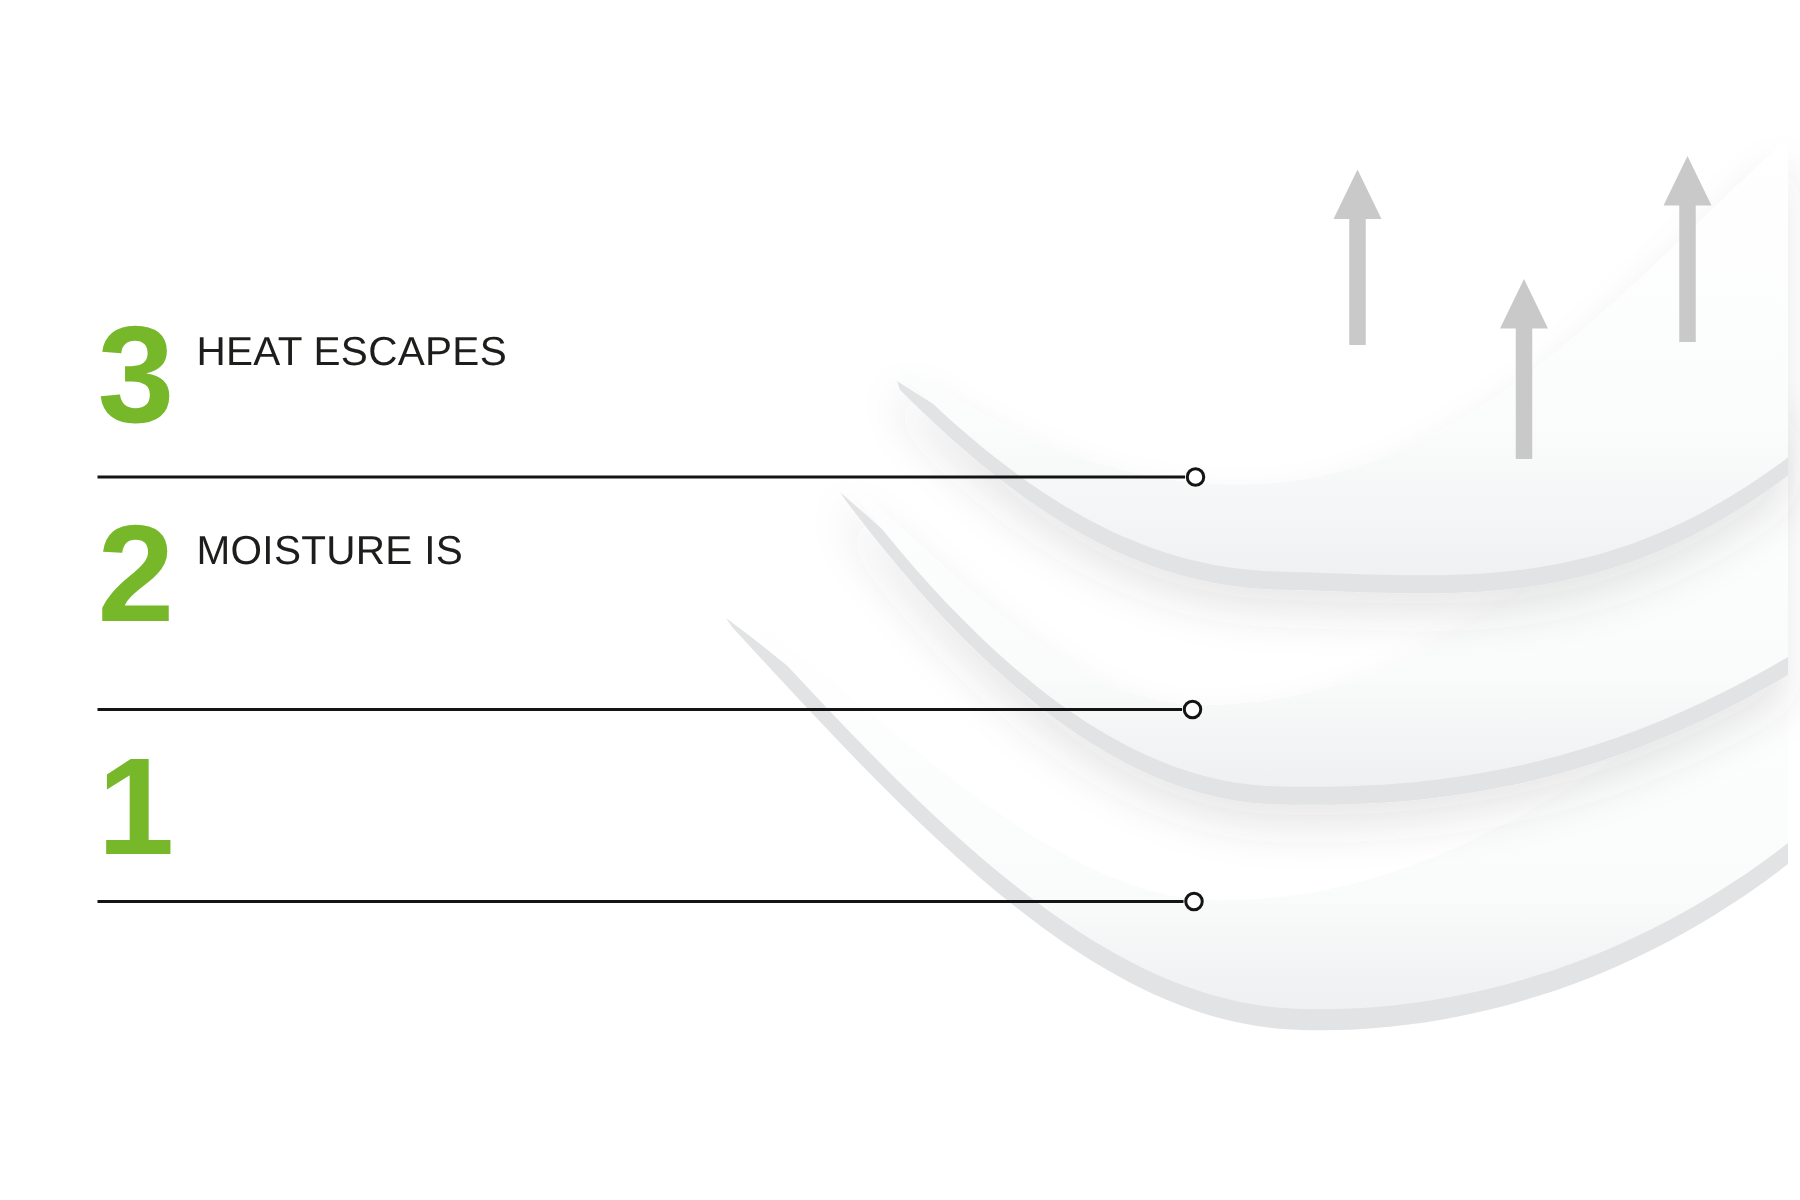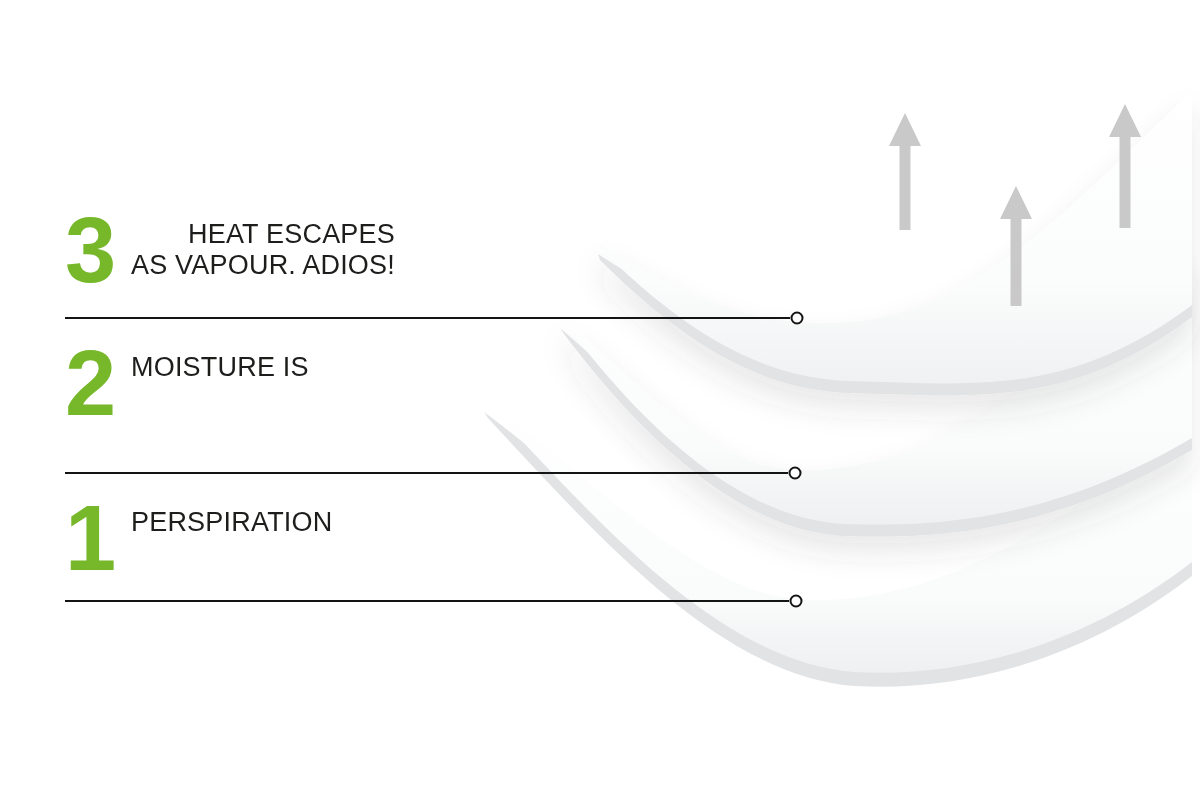--- a/index.html
+++ b/index.html
@@ -45,7 +45,6 @@
     color: #1d1d1b;
     letter-spacing: 0.2px;
     text-transform: uppercase;
-    text-align: right;
   }
   #step-3 { top: 215px; }
   #step-2 { top: 348px; }

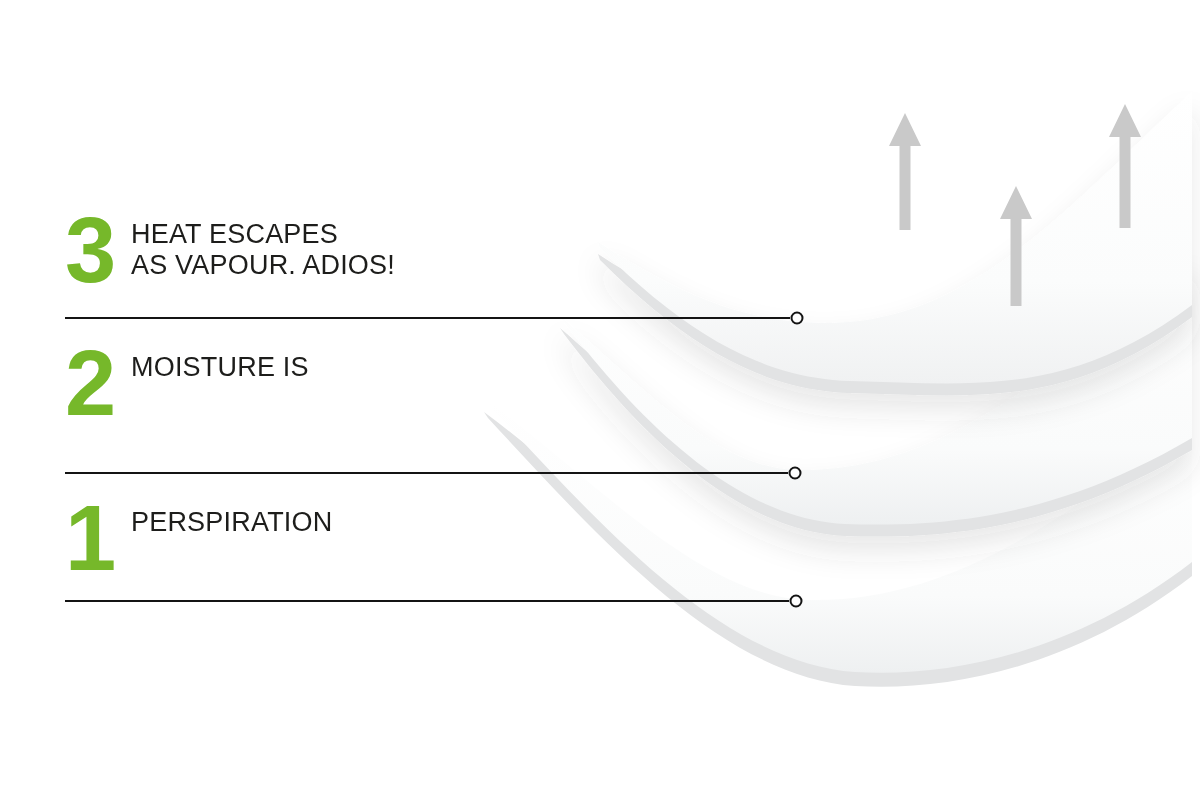--- a/index.html
+++ b/index.html
@@ -107,7 +107,6 @@
     <div class="step-number">3</div>
     <div class="step-text">
       <div>HEAT ESCAPES</div>
-      <div>AS VAPOUR. ADIOS!</div>
     </div>
   </div>
 

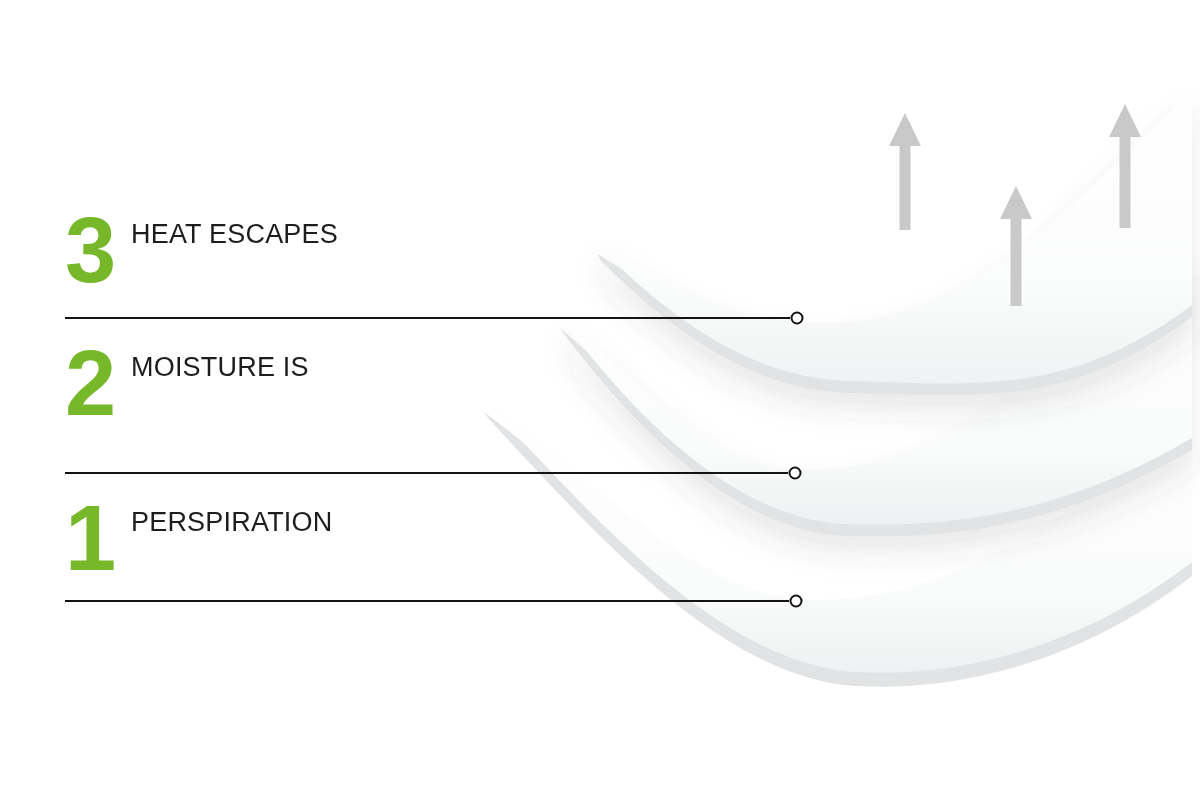--- a/index.html
+++ b/index.html
@@ -120,7 +120,6 @@
   <div class="step" id="step-1">
     <div class="step-number">1</div>
     <div class="step-text">
-      <div>PERSPIRATION</div>
     </div>
   </div>
 

